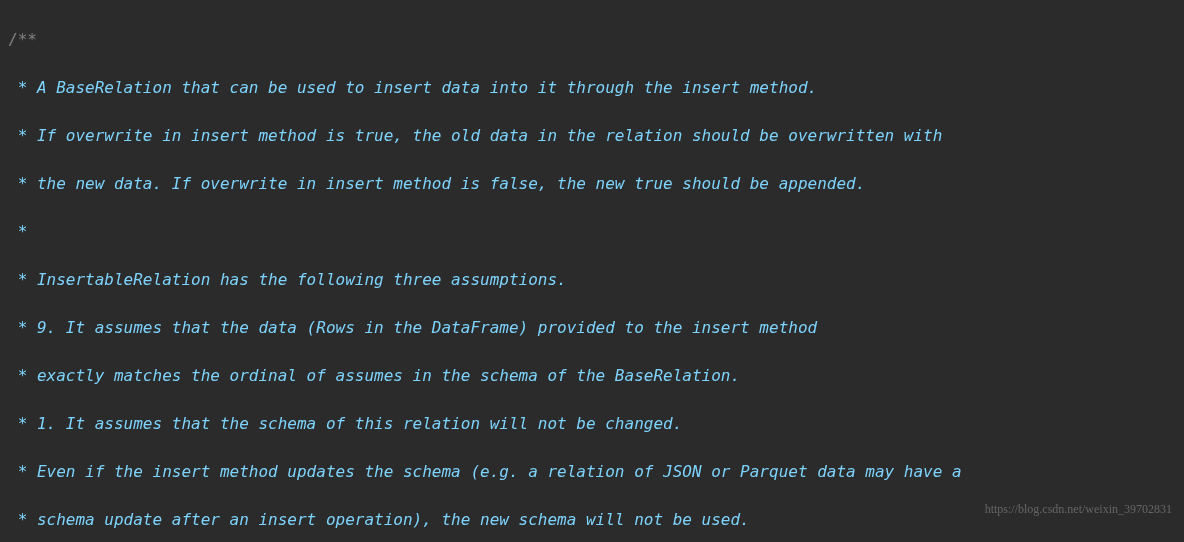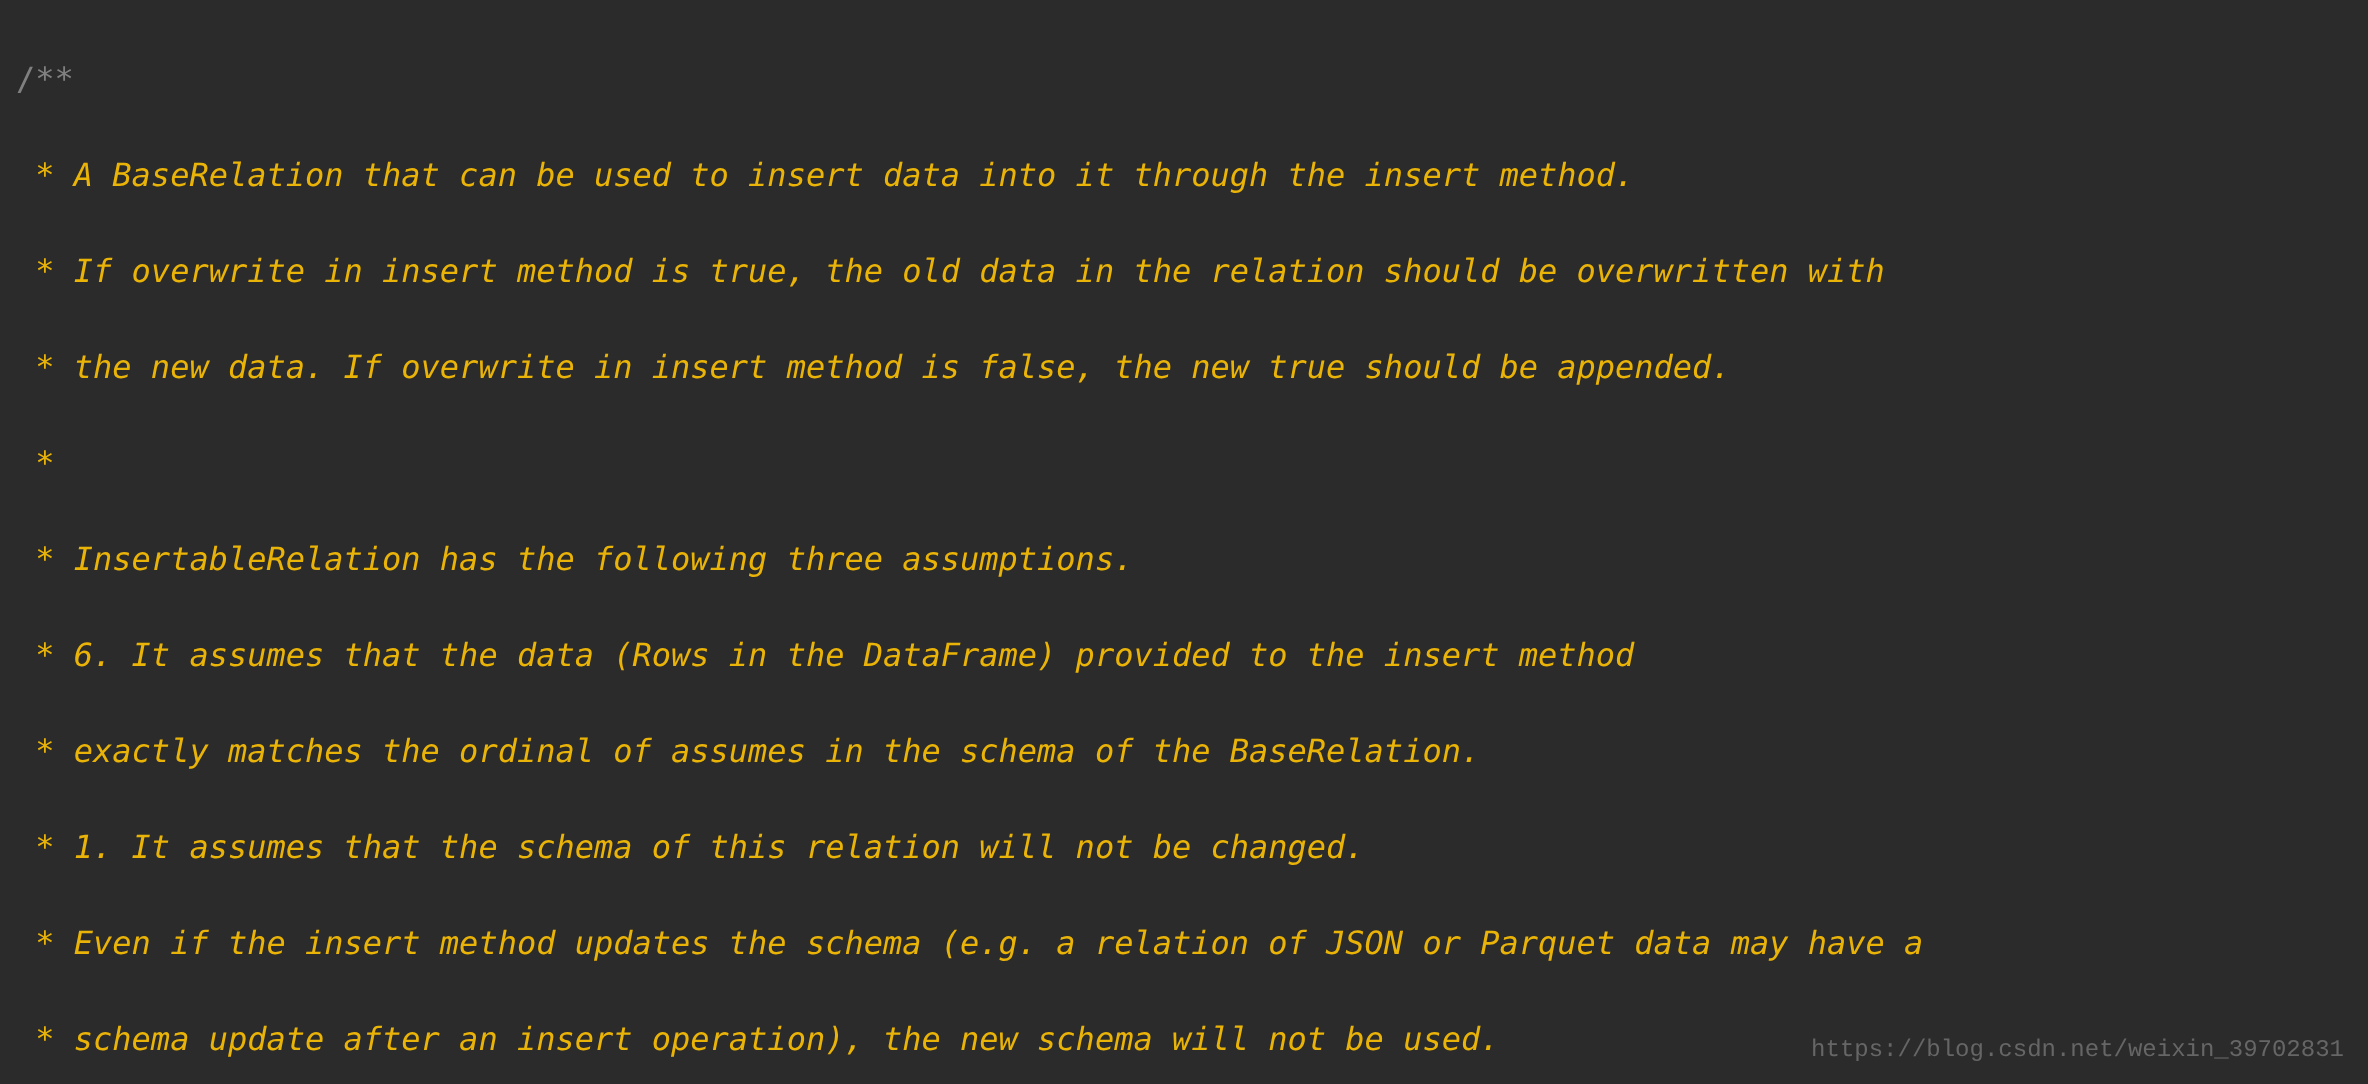--- a/index.html
+++ b/index.html
@@ -24,7 +24,7 @@
       font-style: italic;
     }
     .comment {
-      color: #eab308;
+      color: #7dd3fc;
       font-style: italic;
     }
     .comment-delim {

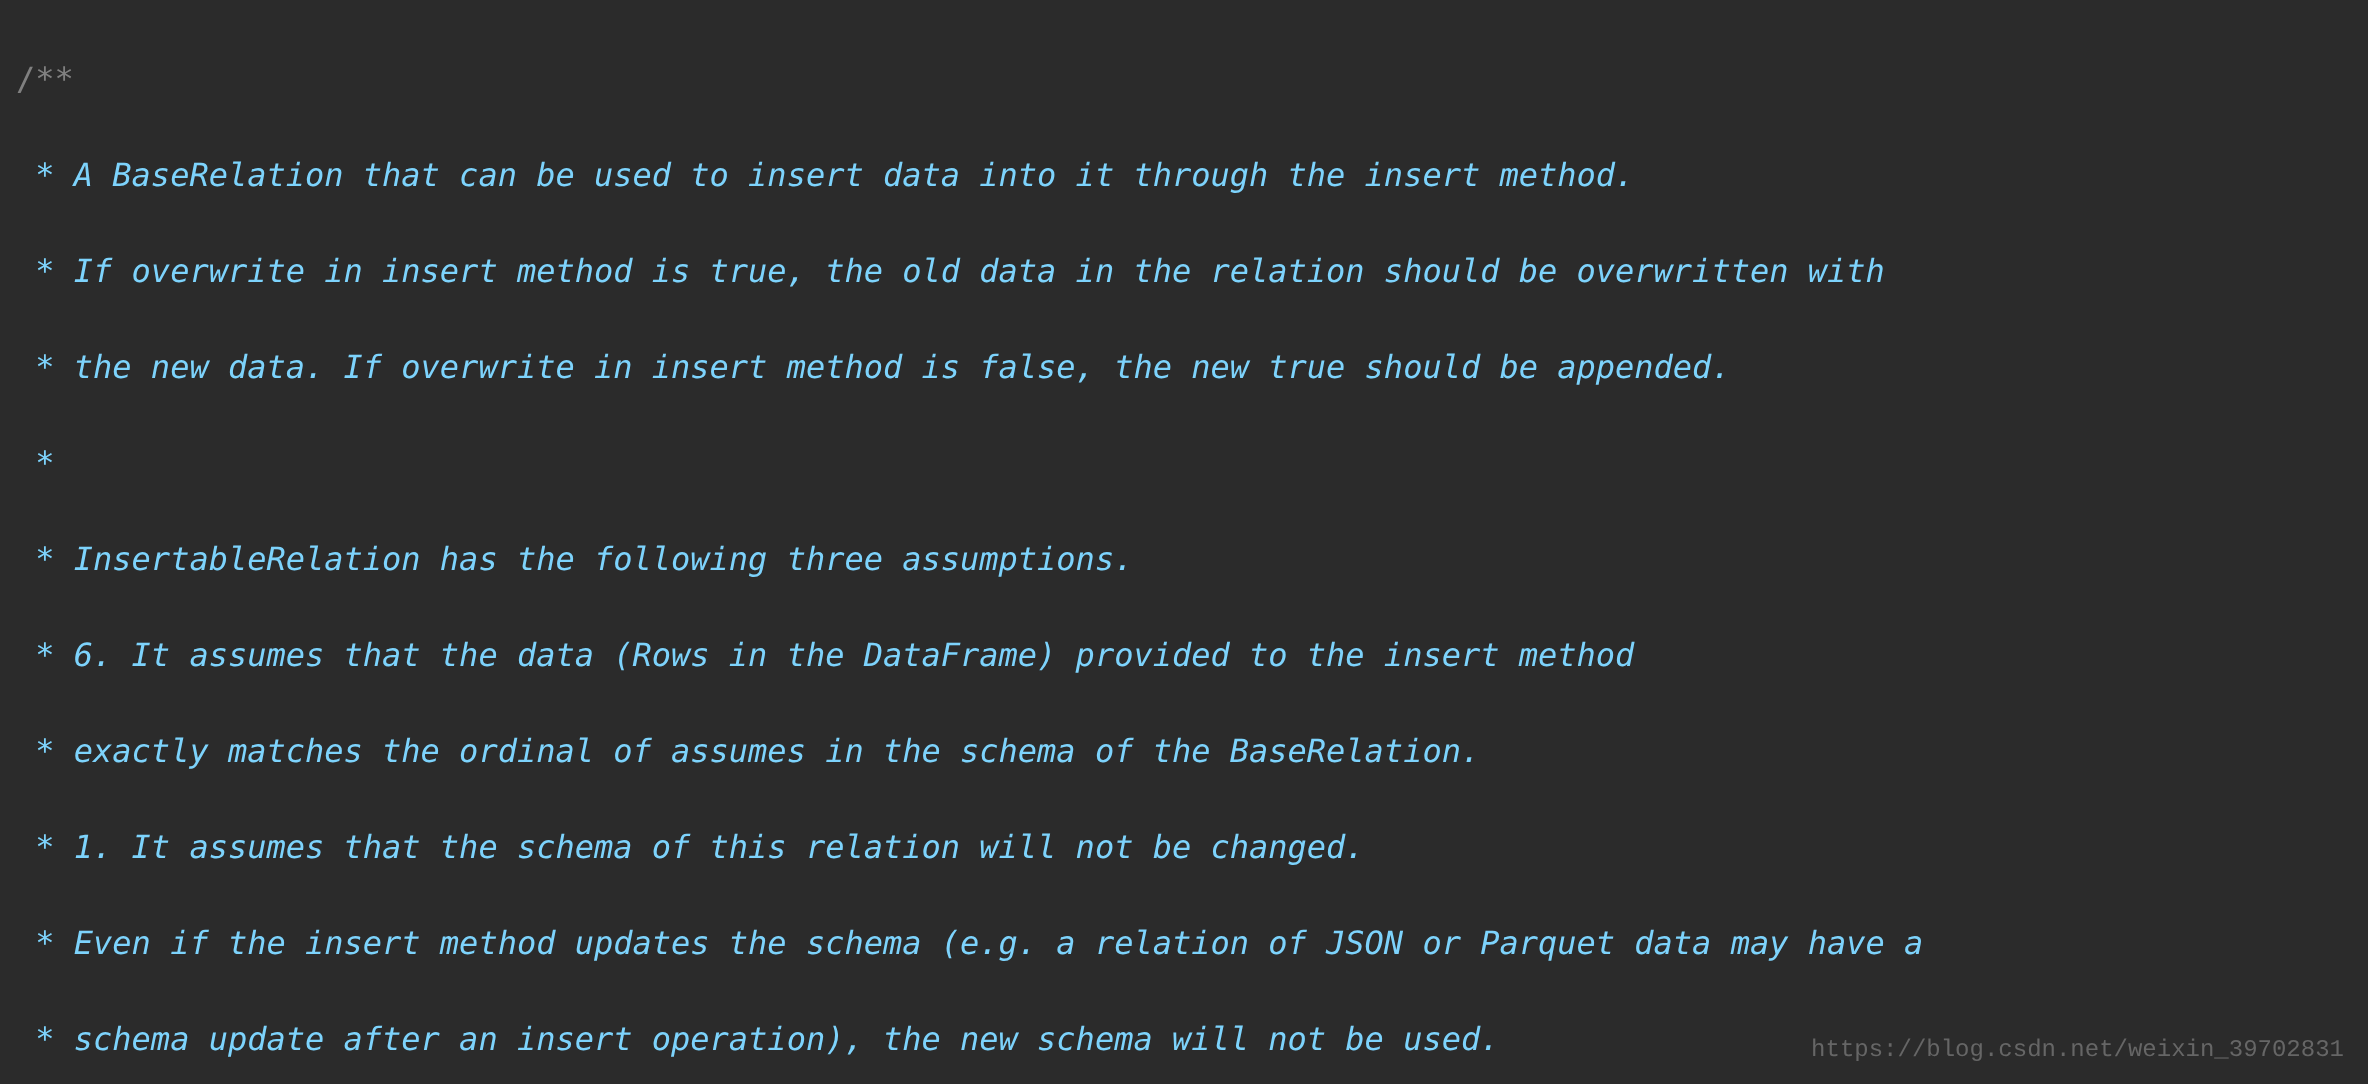--- a/index.html
+++ b/index.html
@@ -55,7 +55,7 @@
 <div class="line"><span class="comment"> * the new data. If overwrite in insert method is false, the new true should be appended.</span></div>
 <div class="line"><span class="comment"> *</span></div>
 <div class="line"><span class="comment"> * InsertableRelation has the following three assumptions.</span></div>
-<div class="line"><span class="comment"> * 6. It assumes that the data (Rows in the DataFrame) provided to the insert method</span></div>
+<div class="line"><span class="comment"> * 9. It assumes that the data (Rows in the DataFrame) provided to the insert method</span></div>
 <div class="line"><span class="comment"> * exactly matches the ordinal of assumes in the schema of the BaseRelation.</span></div>
 <div class="line"><span class="comment"> * 1. It assumes that the schema of this relation will not be changed.</span></div>
 <div class="line"><span class="comment"> * Even if the insert method updates the schema (e.g. a relation of JSON or Parquet data may have a</span></div>

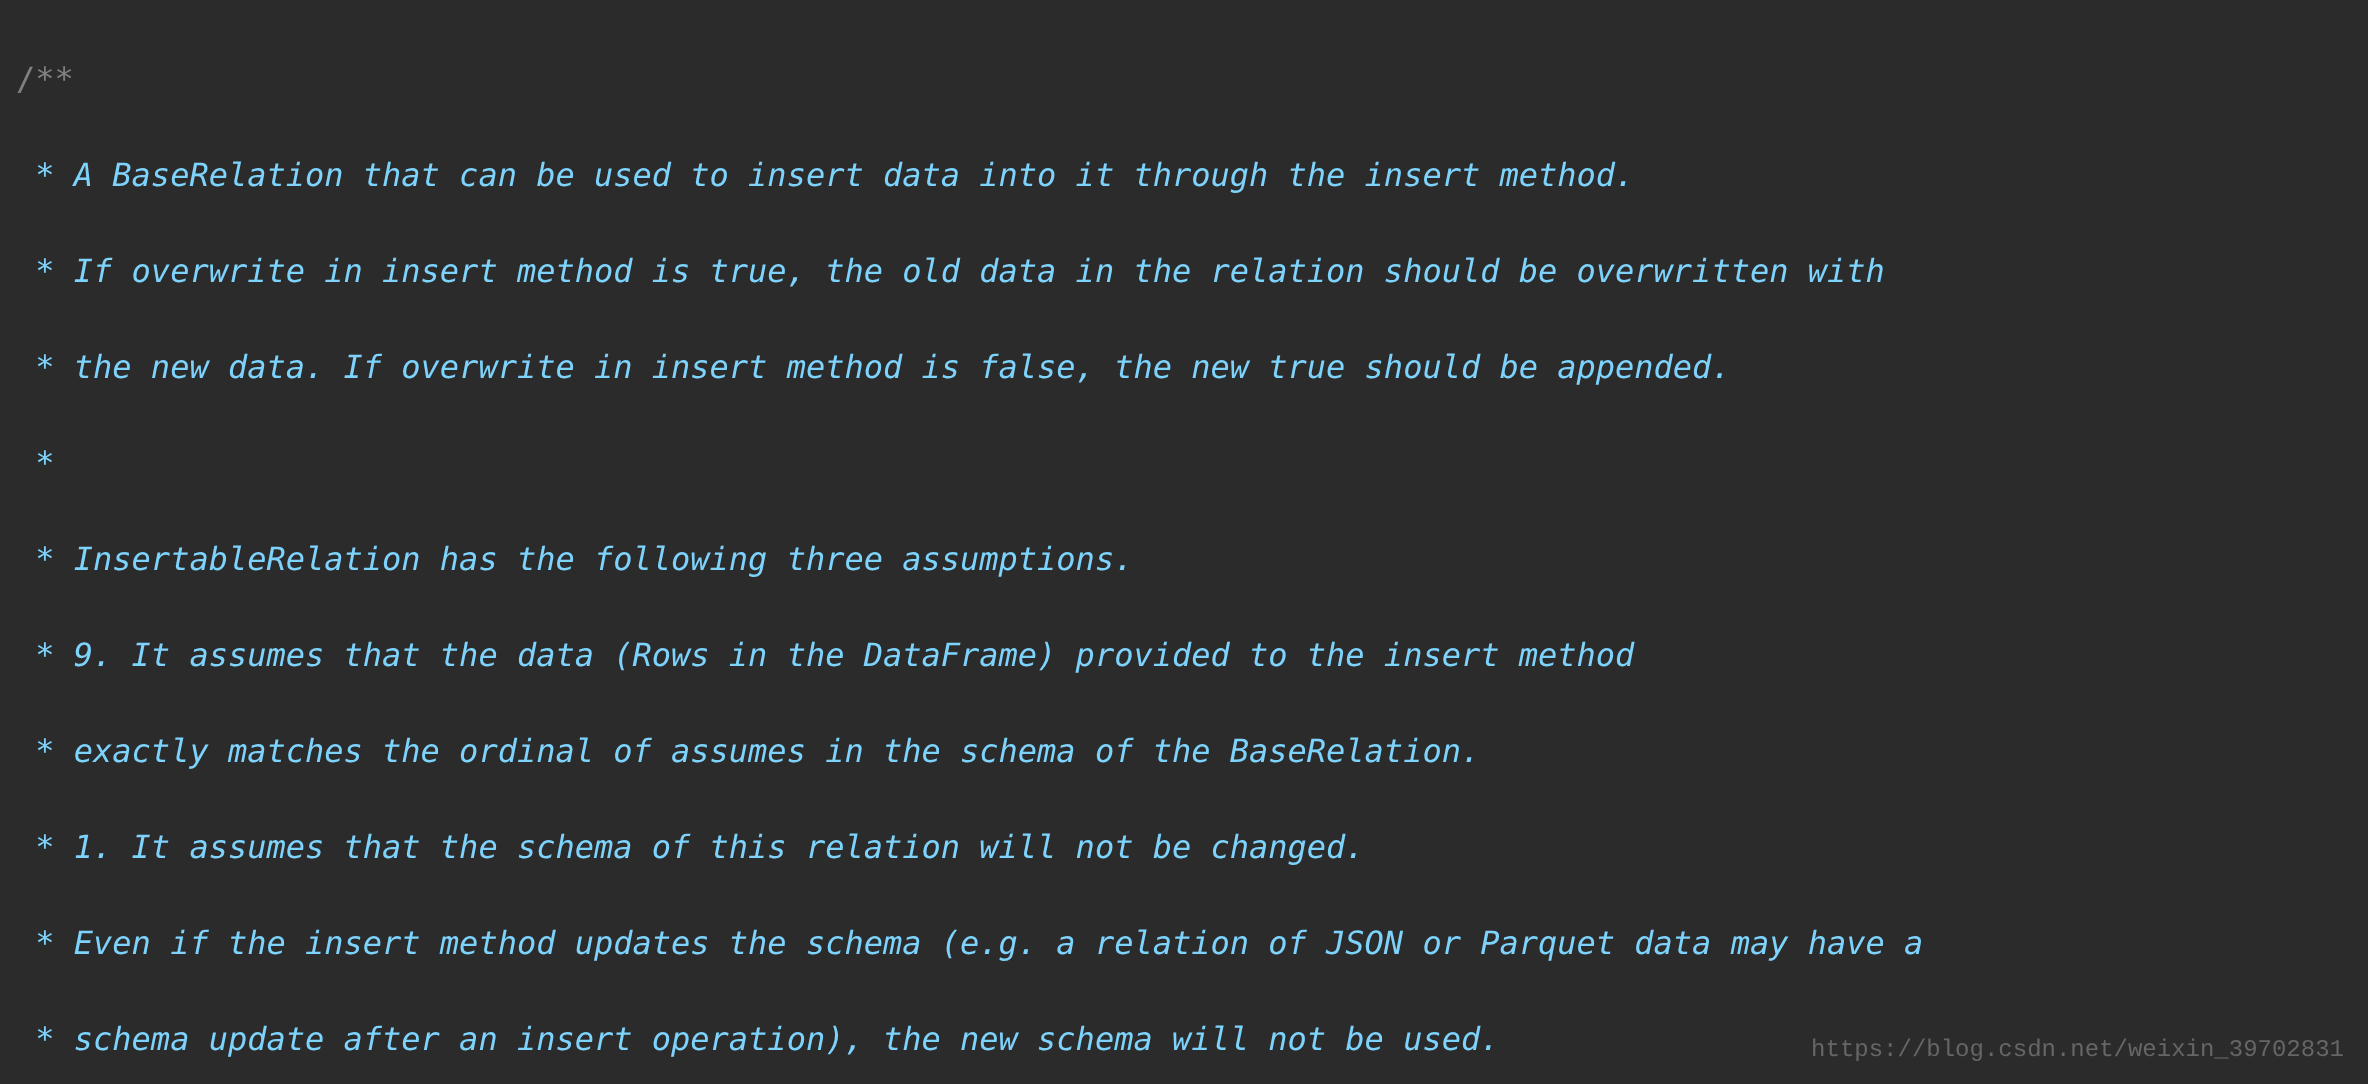--- a/index.html
+++ b/index.html
@@ -36,12 +36,12 @@
     }
     .watermark {
       position: absolute;
-      bottom: 8px;
+      bottom: 24px;
       right: 12px;
       color: #666;
       font-size: 12px;
       font-style: normal;
-      font-family: Liberation Mono, monospace;
+      font-family: Liberation Serif, serif;
       margin-left: 35px;
     }
   </style>

